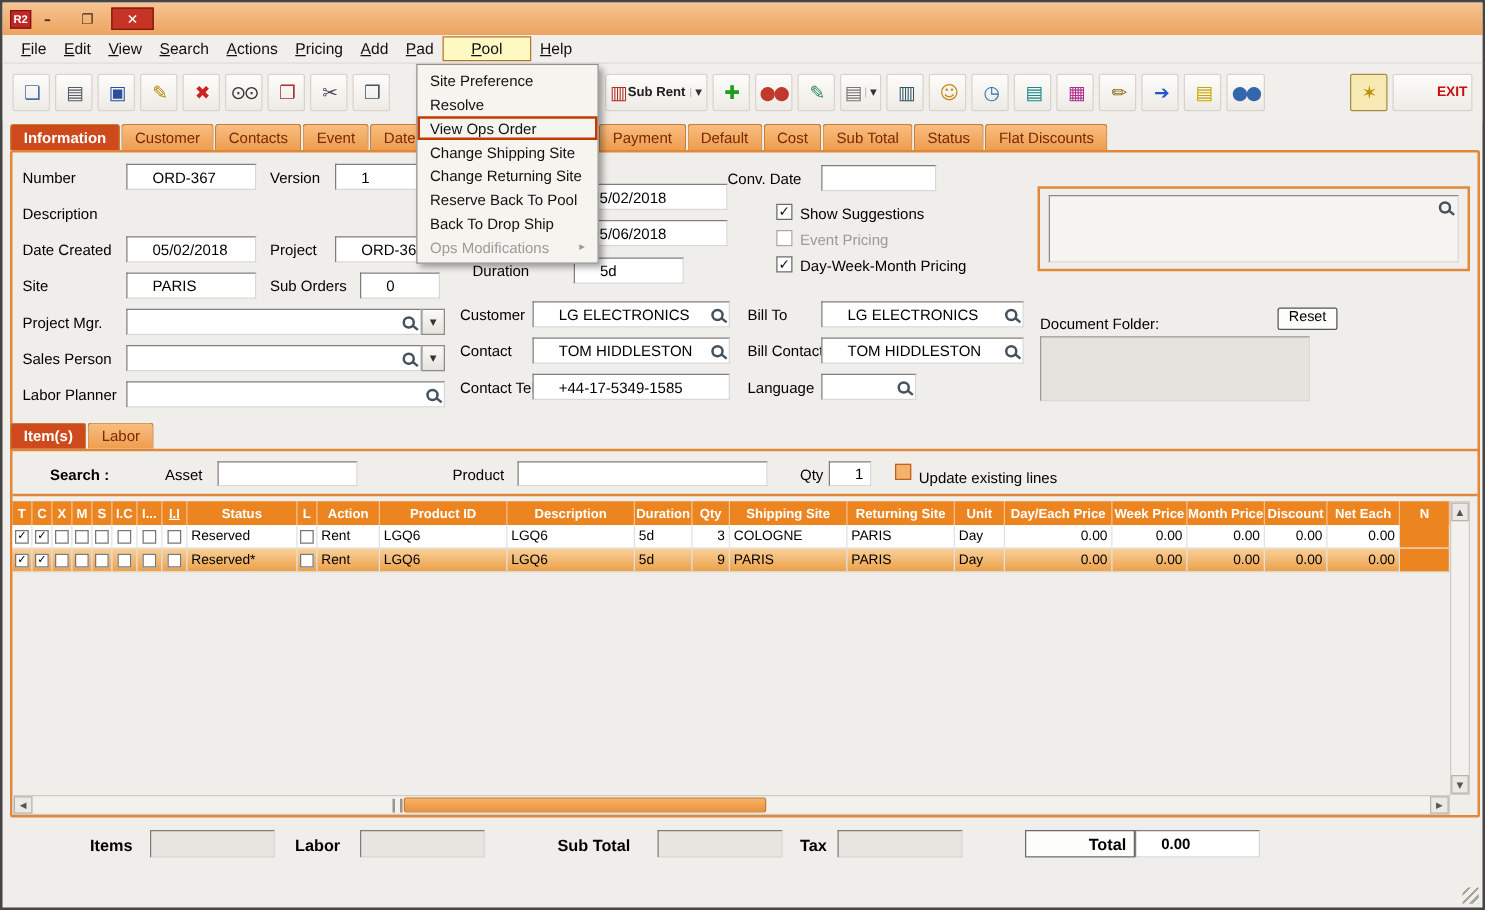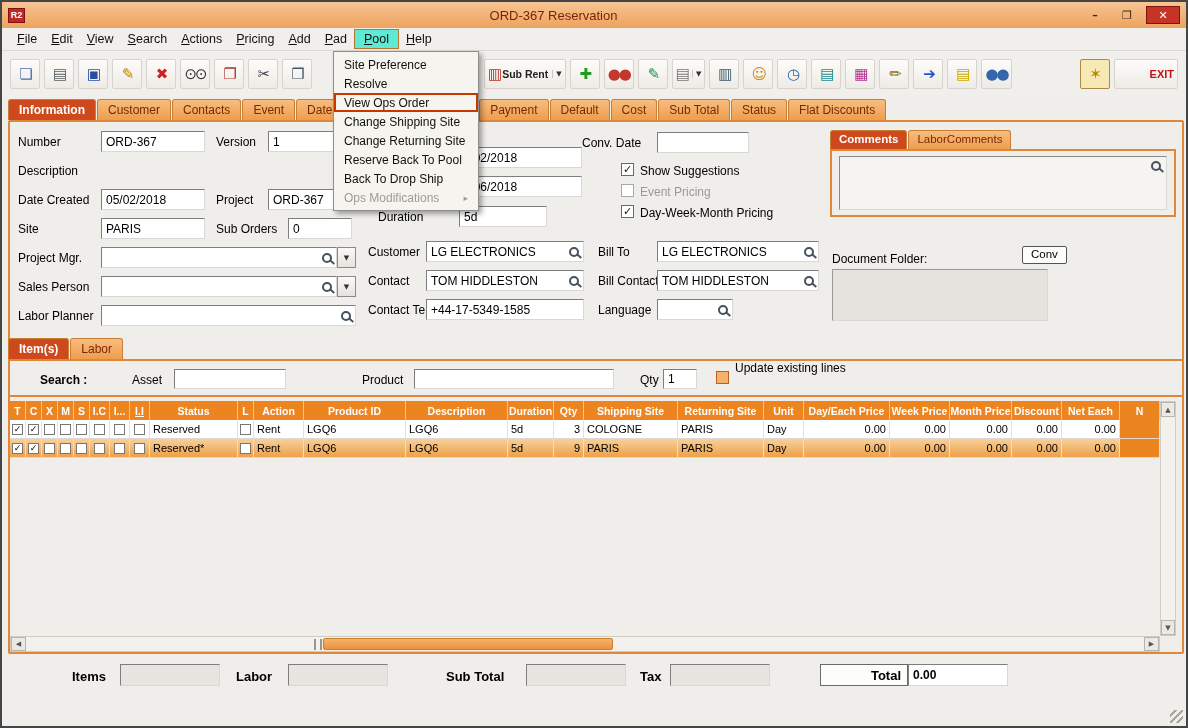--- a/index.html
+++ b/index.html
@@ -141,7 +141,6 @@
 
   <div class="titlebar" data-name="title-bar">
     <div class="app-logo" data-name="app-logo-icon">R2</div>
-    <div class="title" data-name="window-title">ORD-367 Reservation</div>
     <div class="win-controls">
       <div class="win-btn" data-name="minimize-button">–</div>
       <div class="win-btn" data-name="maximize-button">❐</div>

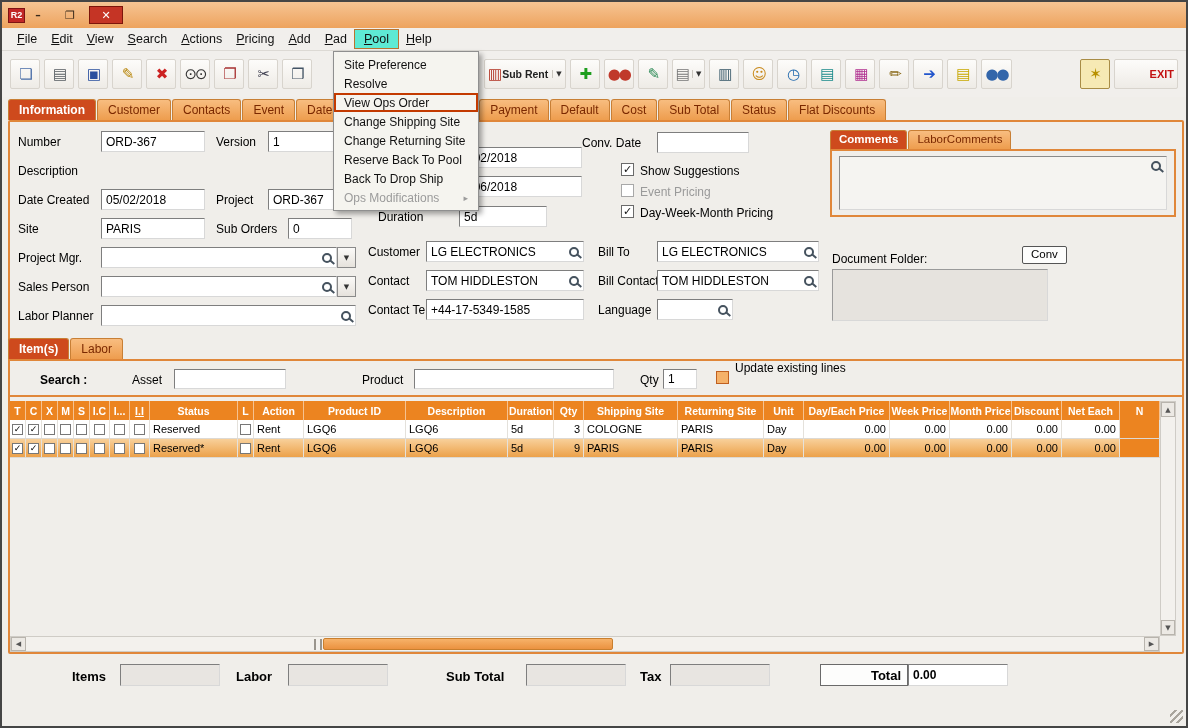--- a/index.html
+++ b/index.html
@@ -23,7 +23,7 @@
     border-bottom:1px solid #dcd9d4; display:flex; align-items:center; padding-left:8px; }
   .menu-item { display:inline-block; padding:3px 7px; font:12.5px "Liberation Sans",sans-serif; color:#111; }
   .menu-item::first-letter { text-decoration:underline; }
-  .menu-item.open { background:#5eead4; border:1px solid #b87430; padding:2px 9px; }
+  .menu-item.open { background:#fef9c3; border:1px solid #b87430; padding:2px 22px; }
 
   
   .toolbar { position:absolute; left:0; top:49px; right:0; height:46px; background:#f1efec;

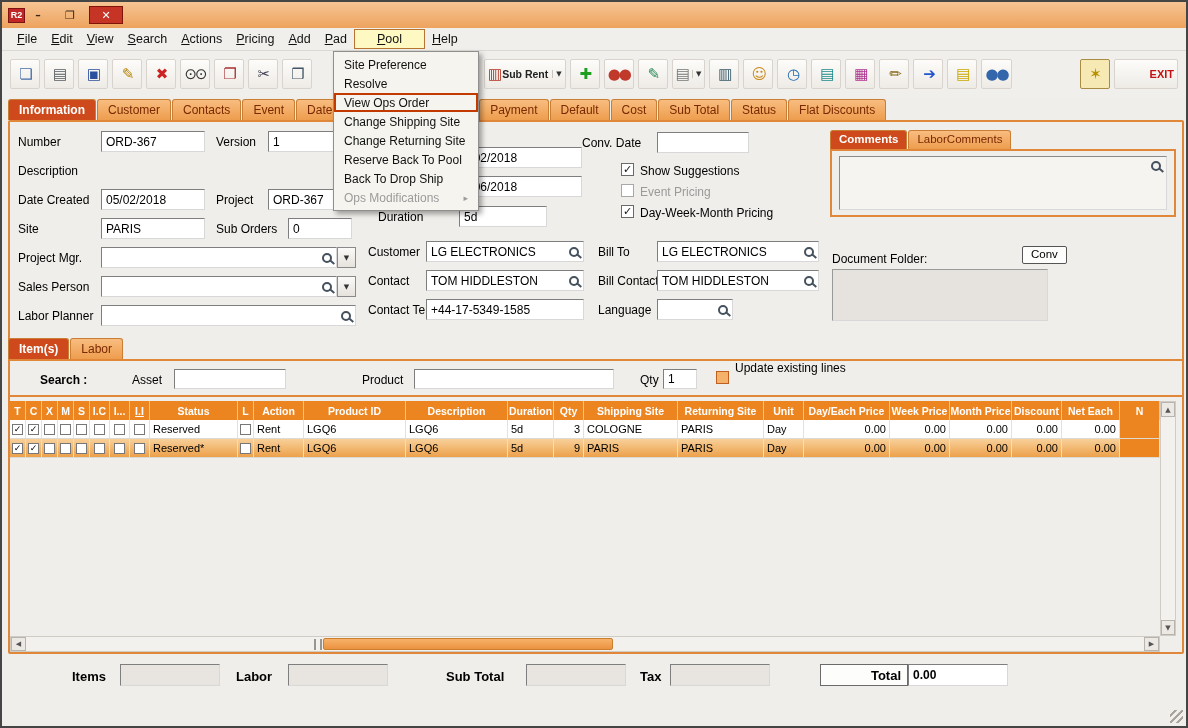--- a/index.html
+++ b/index.html
@@ -56,7 +56,7 @@
     border-color:#7e7e7e #d8d8d8 #d8d8d8 #7e7e7e; display:flex; align-items:center; padding:0 4px;
     font:12px "Liberation Sans",sans-serif; overflow:hidden; white-space:nowrap; }
   .field.gray { background:#e8e5e1; }
-  .fv { white-space:nowrap; }
+  .fv { white-space:nowrap;margin-left:16px; }
   .mag { width:10px; height:10px; border:2px solid #45525e; border-radius:50%; position:relative;
     flex:none; margin-left:auto; }
   .mag::after { content:""; position:absolute; width:6px; height:2px; background:#45525e;

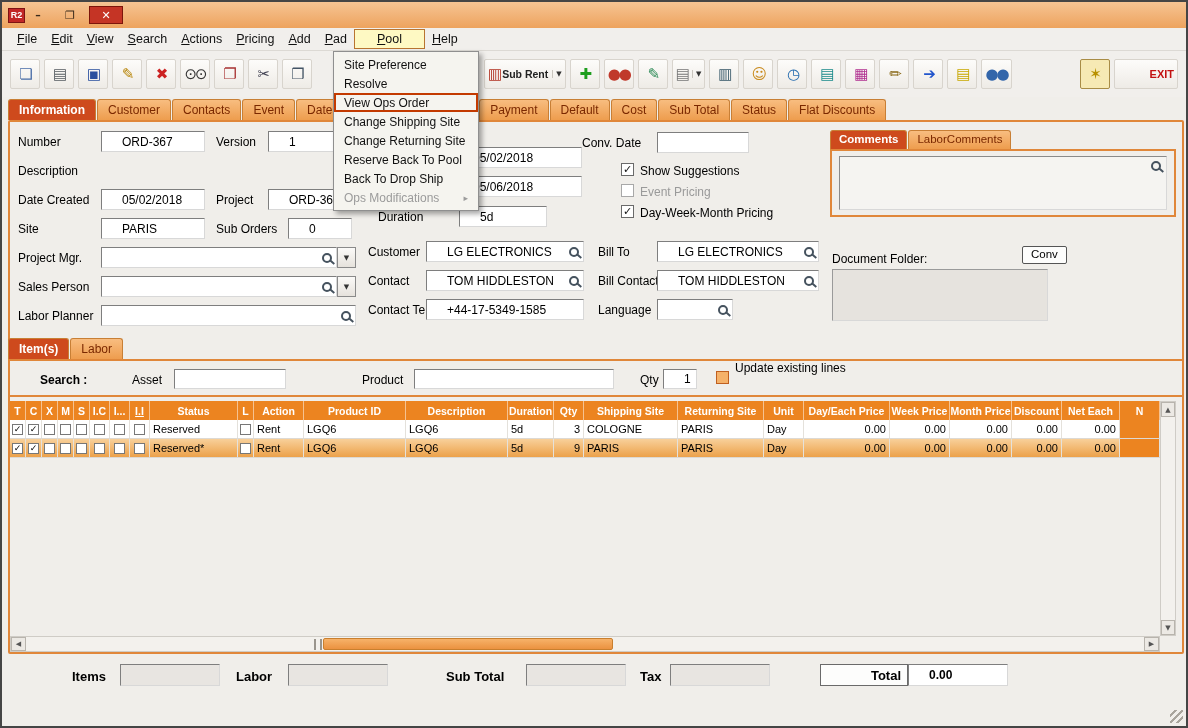--- a/index.html
+++ b/index.html
@@ -377,10 +377,6 @@
         <span class="mag" data-name="search-icon"></span>
       </div>
 
-    <div class="tabrow" id="comments-tabs" data-name="comments-tabs" style="left:820px; top:8px; height:19px;">
-        <div class="mini-tab sel" data-name="tab-comments">Comments</div>
-        <div class="mini-tab" data-name="tab-laborcomments">LaborComments</div>
-      </div>
     <div class="comments-box" style="left:820px;top:27px;width:346px;height:68px" data-name="comments-box">
       <div class="comments-inner" data-name="comments-text-area">
         <span class="mag" style="position:absolute;right:5px;top:4px;margin-left:0" data-name="search-icon"></span>

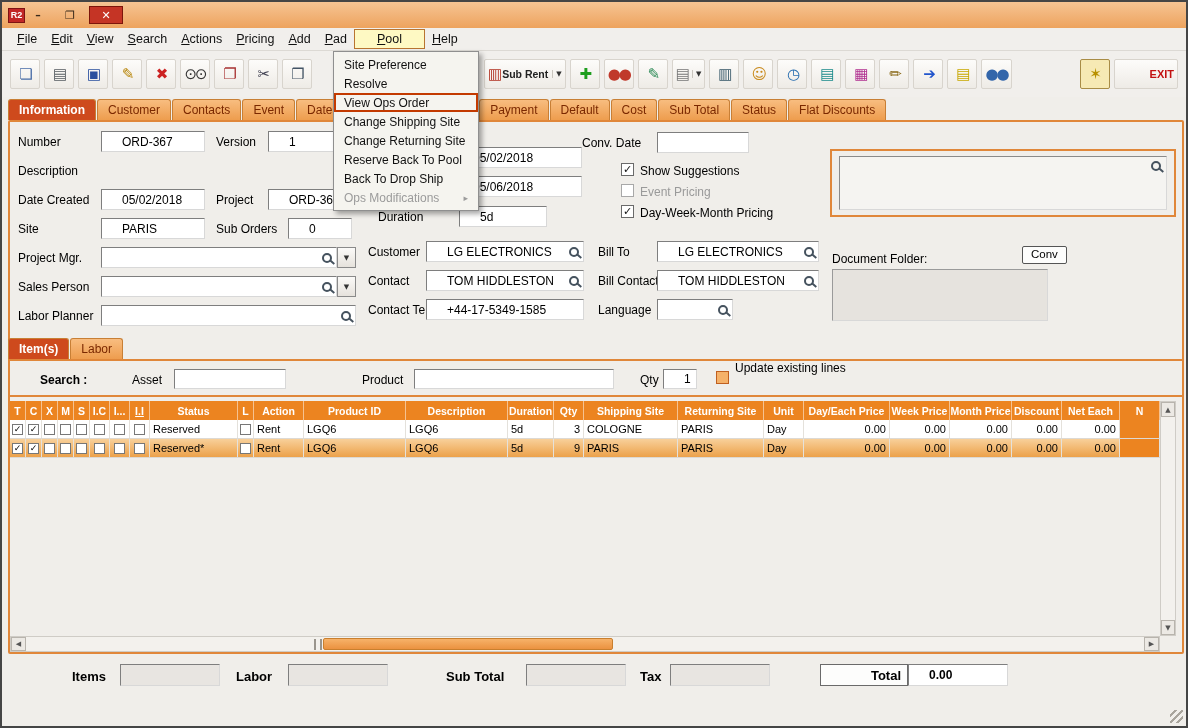--- a/index.html
+++ b/index.html
@@ -383,7 +383,7 @@
       </div>
     </div>
     <span class="lbl" style="left:822px;top:130px" data-name="document-folder-label">Document Folder:</span>
-    <div class="reset-btn" style="left:1012px;top:124px" data-name="reset-button">Conv</div>
+    <div class="reset-btn" style="left:1012px;top:124px" data-name="reset-button">Reset</div>
     <div class="docfolder-box" style="left:822px;top:147px;width:216px;height:52px" data-name="document-folder-box"></div>
   </div>
 

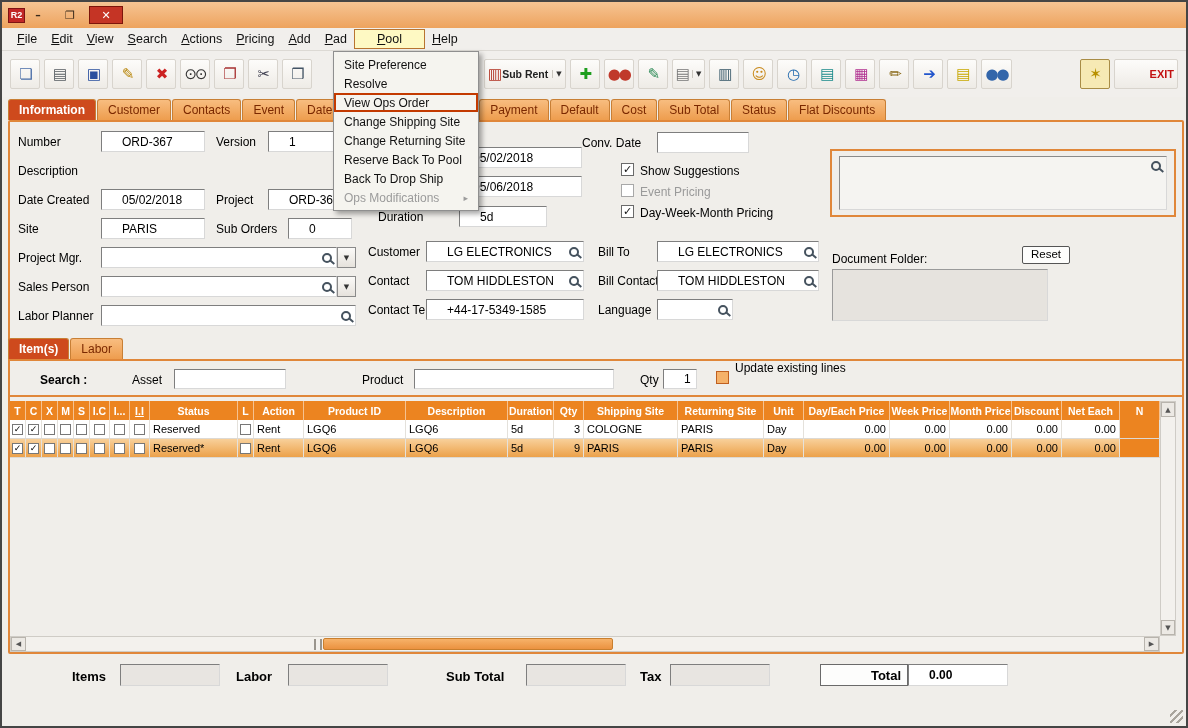--- a/index.html
+++ b/index.html
@@ -407,7 +407,7 @@
         <span class="fv">1</span>
       </div>
     <div class="cb orange" style="left:706px;top:10px" data-name="update-existing-lines-checkbox"></div>
-    <span class="cb-lbl" style="left:725px;top:0" data-name="update-existing-lines-label">Update existing lines</span>
+    <span class="cb-lbl" style="left:725px;top:14px" data-name="update-existing-lines-label">Update existing lines</span>
 
     <div class="hr-orange" style="top:34px" data-name="divider"></div>
 

